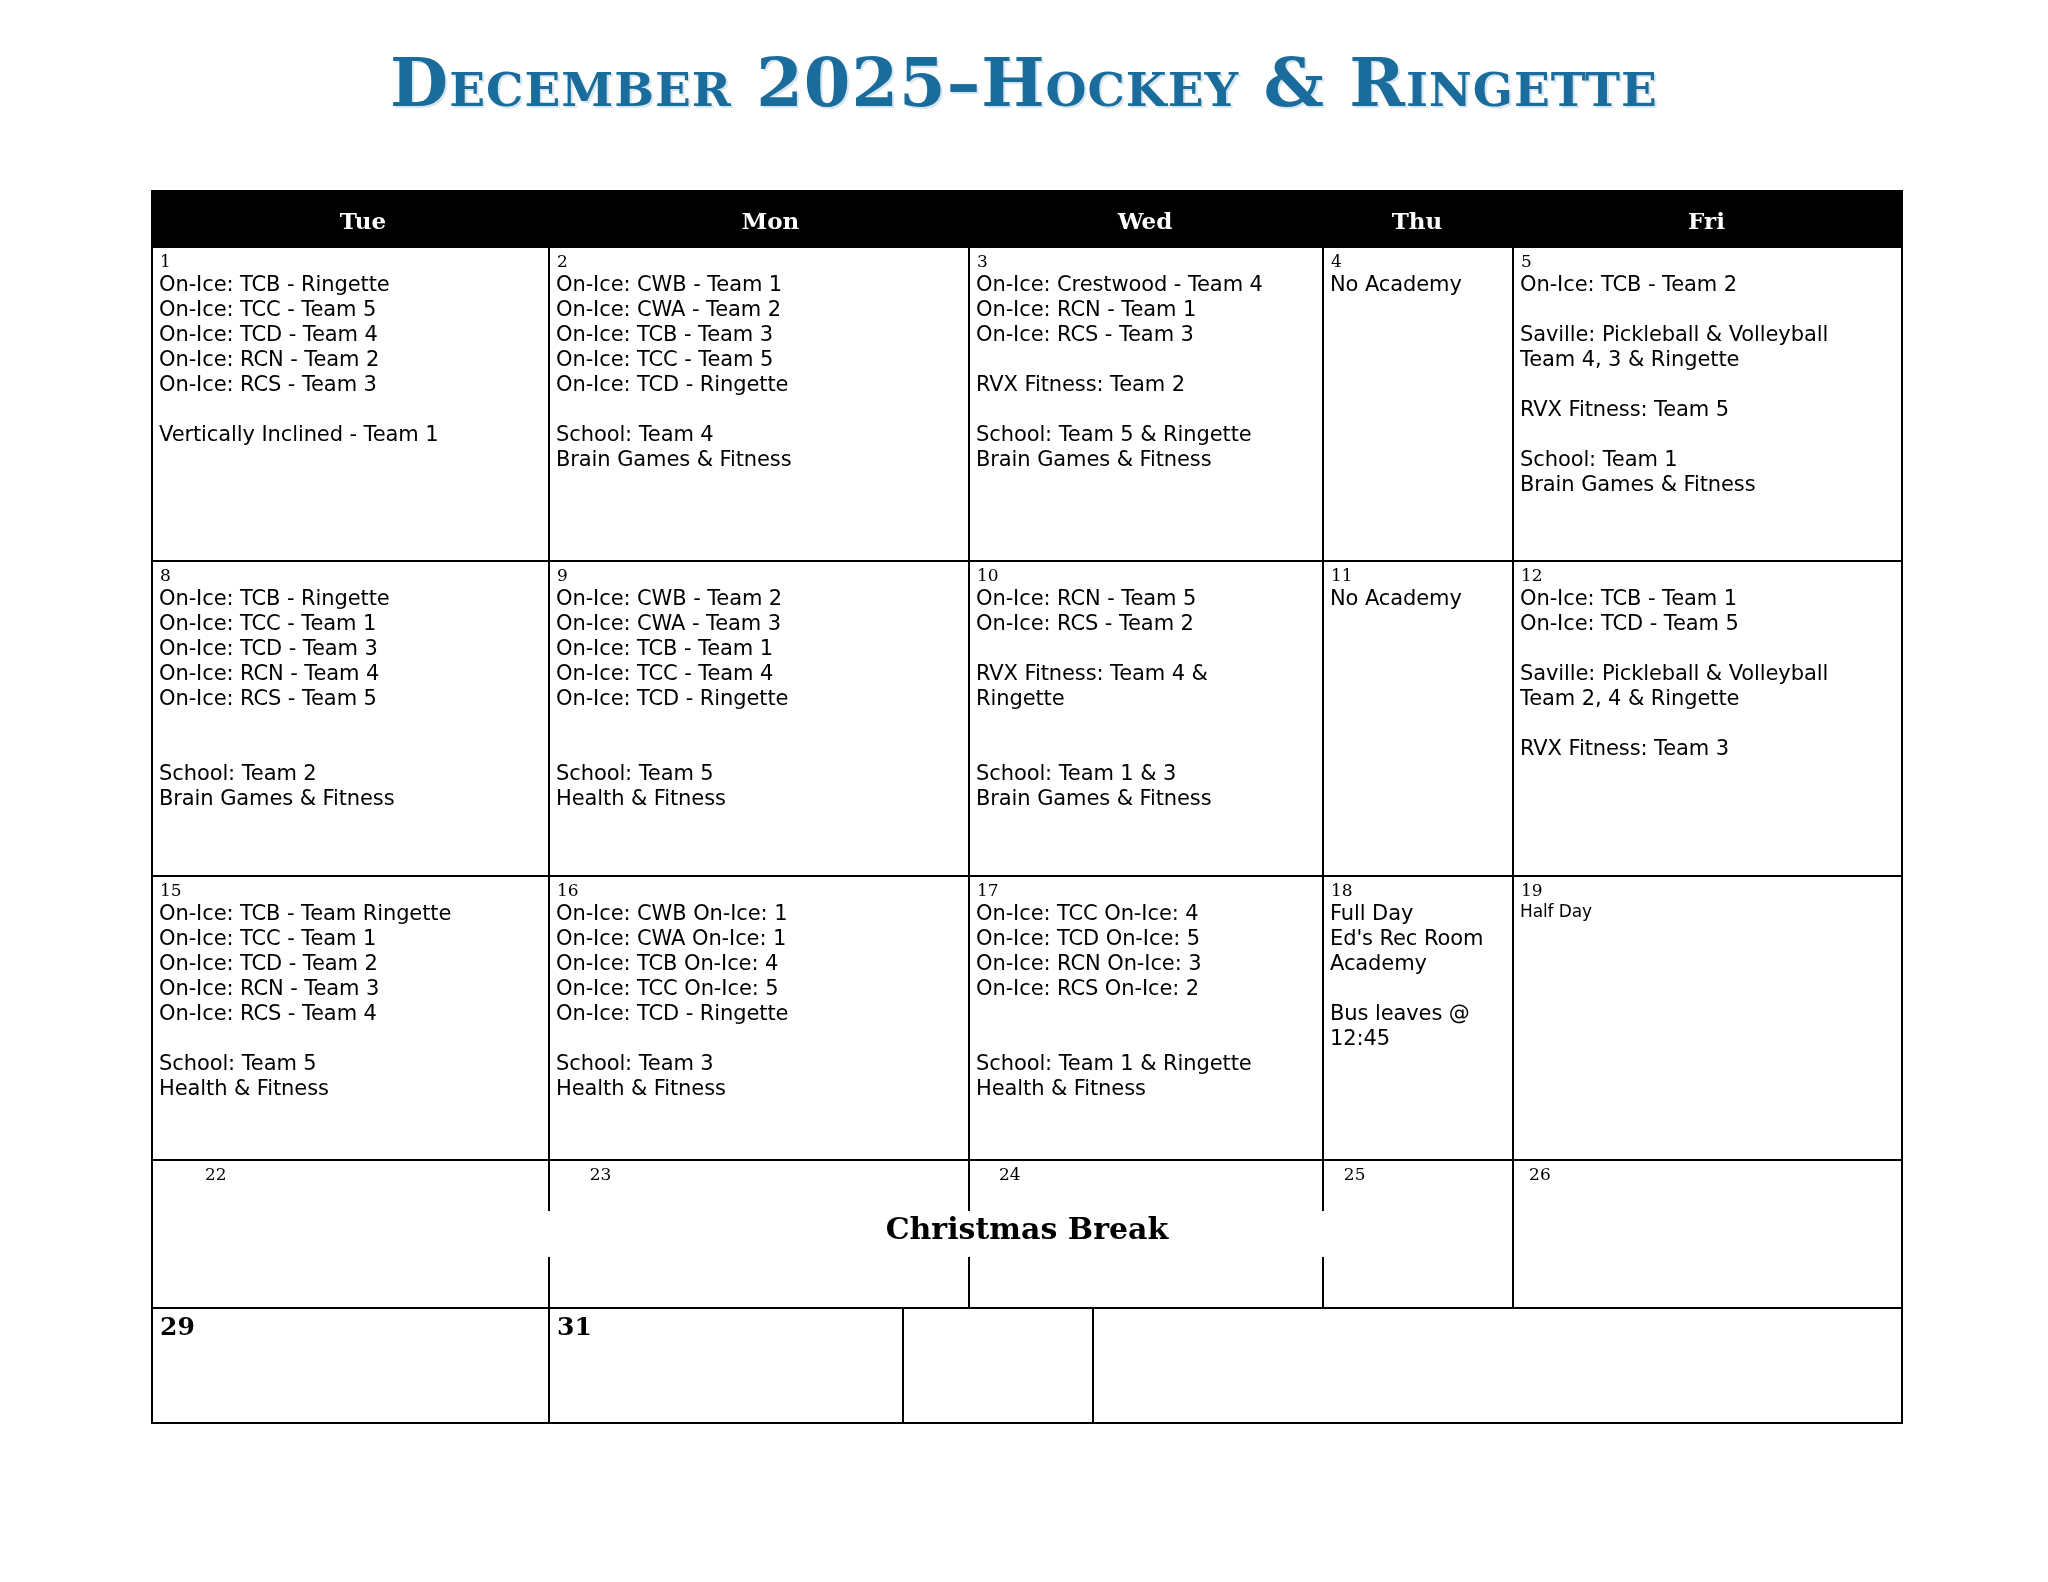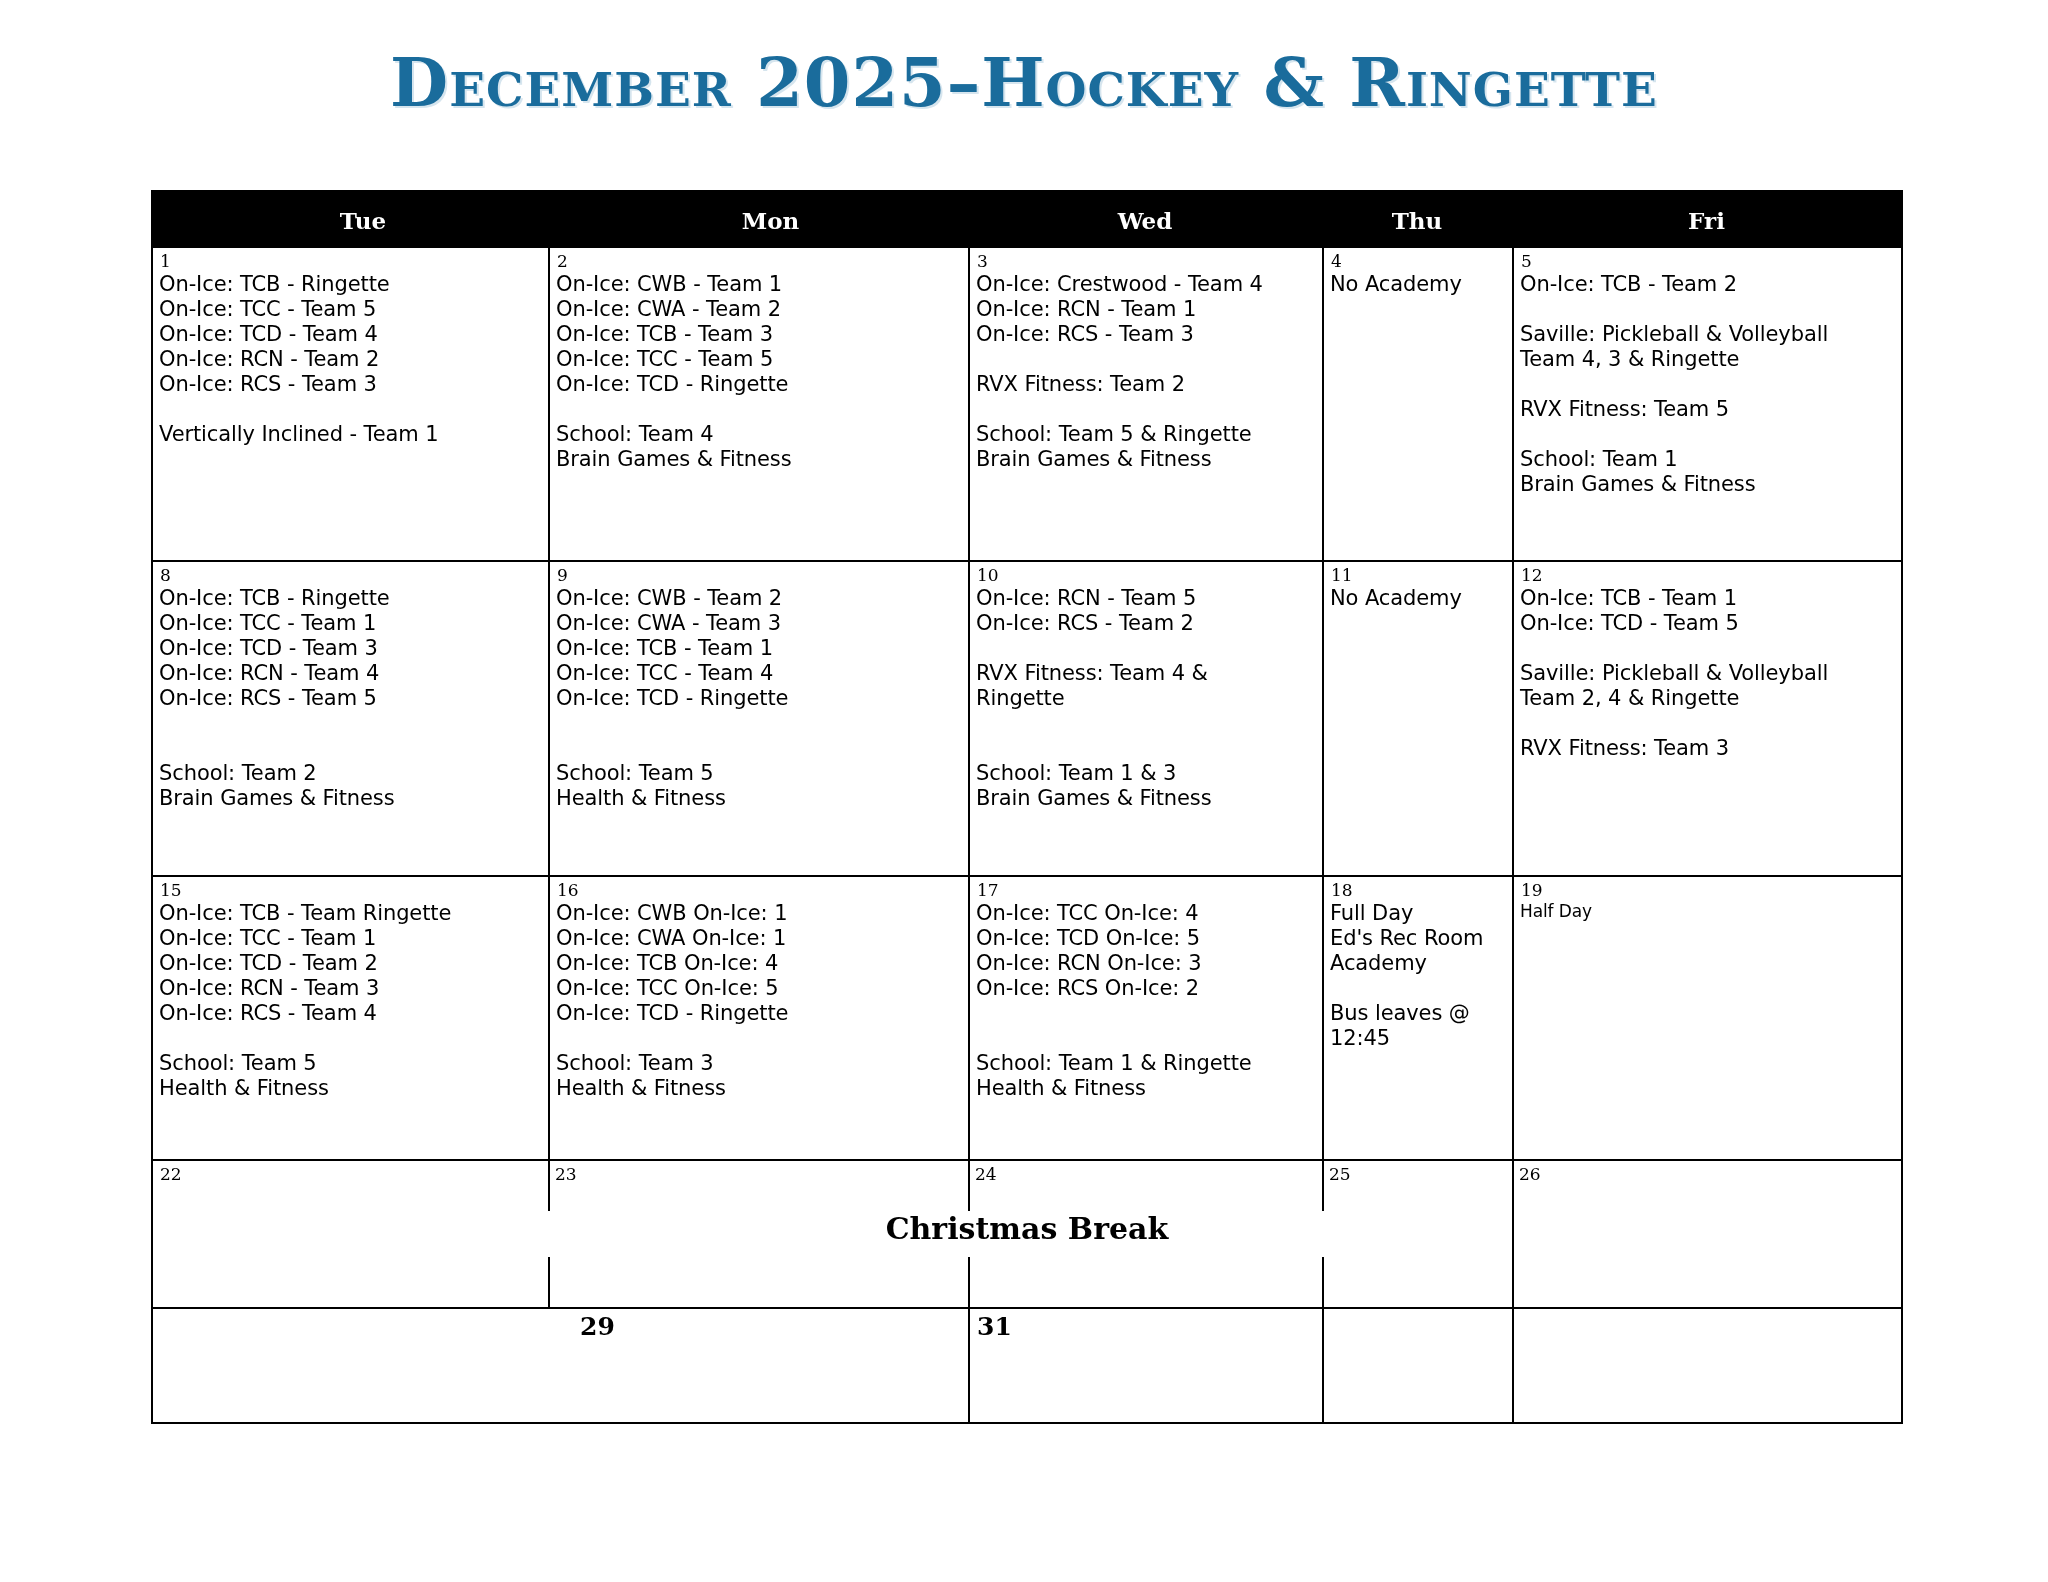--- a/index.html
+++ b/index.html
@@ -123,7 +123,7 @@
   }
 
   
-  .break-row { position: relative; }
+  .break-row { position: relative; padding-left: 45px; }
   .break-row .day-cell { border-left: none; }
   .break-divider {
     position: absolute;

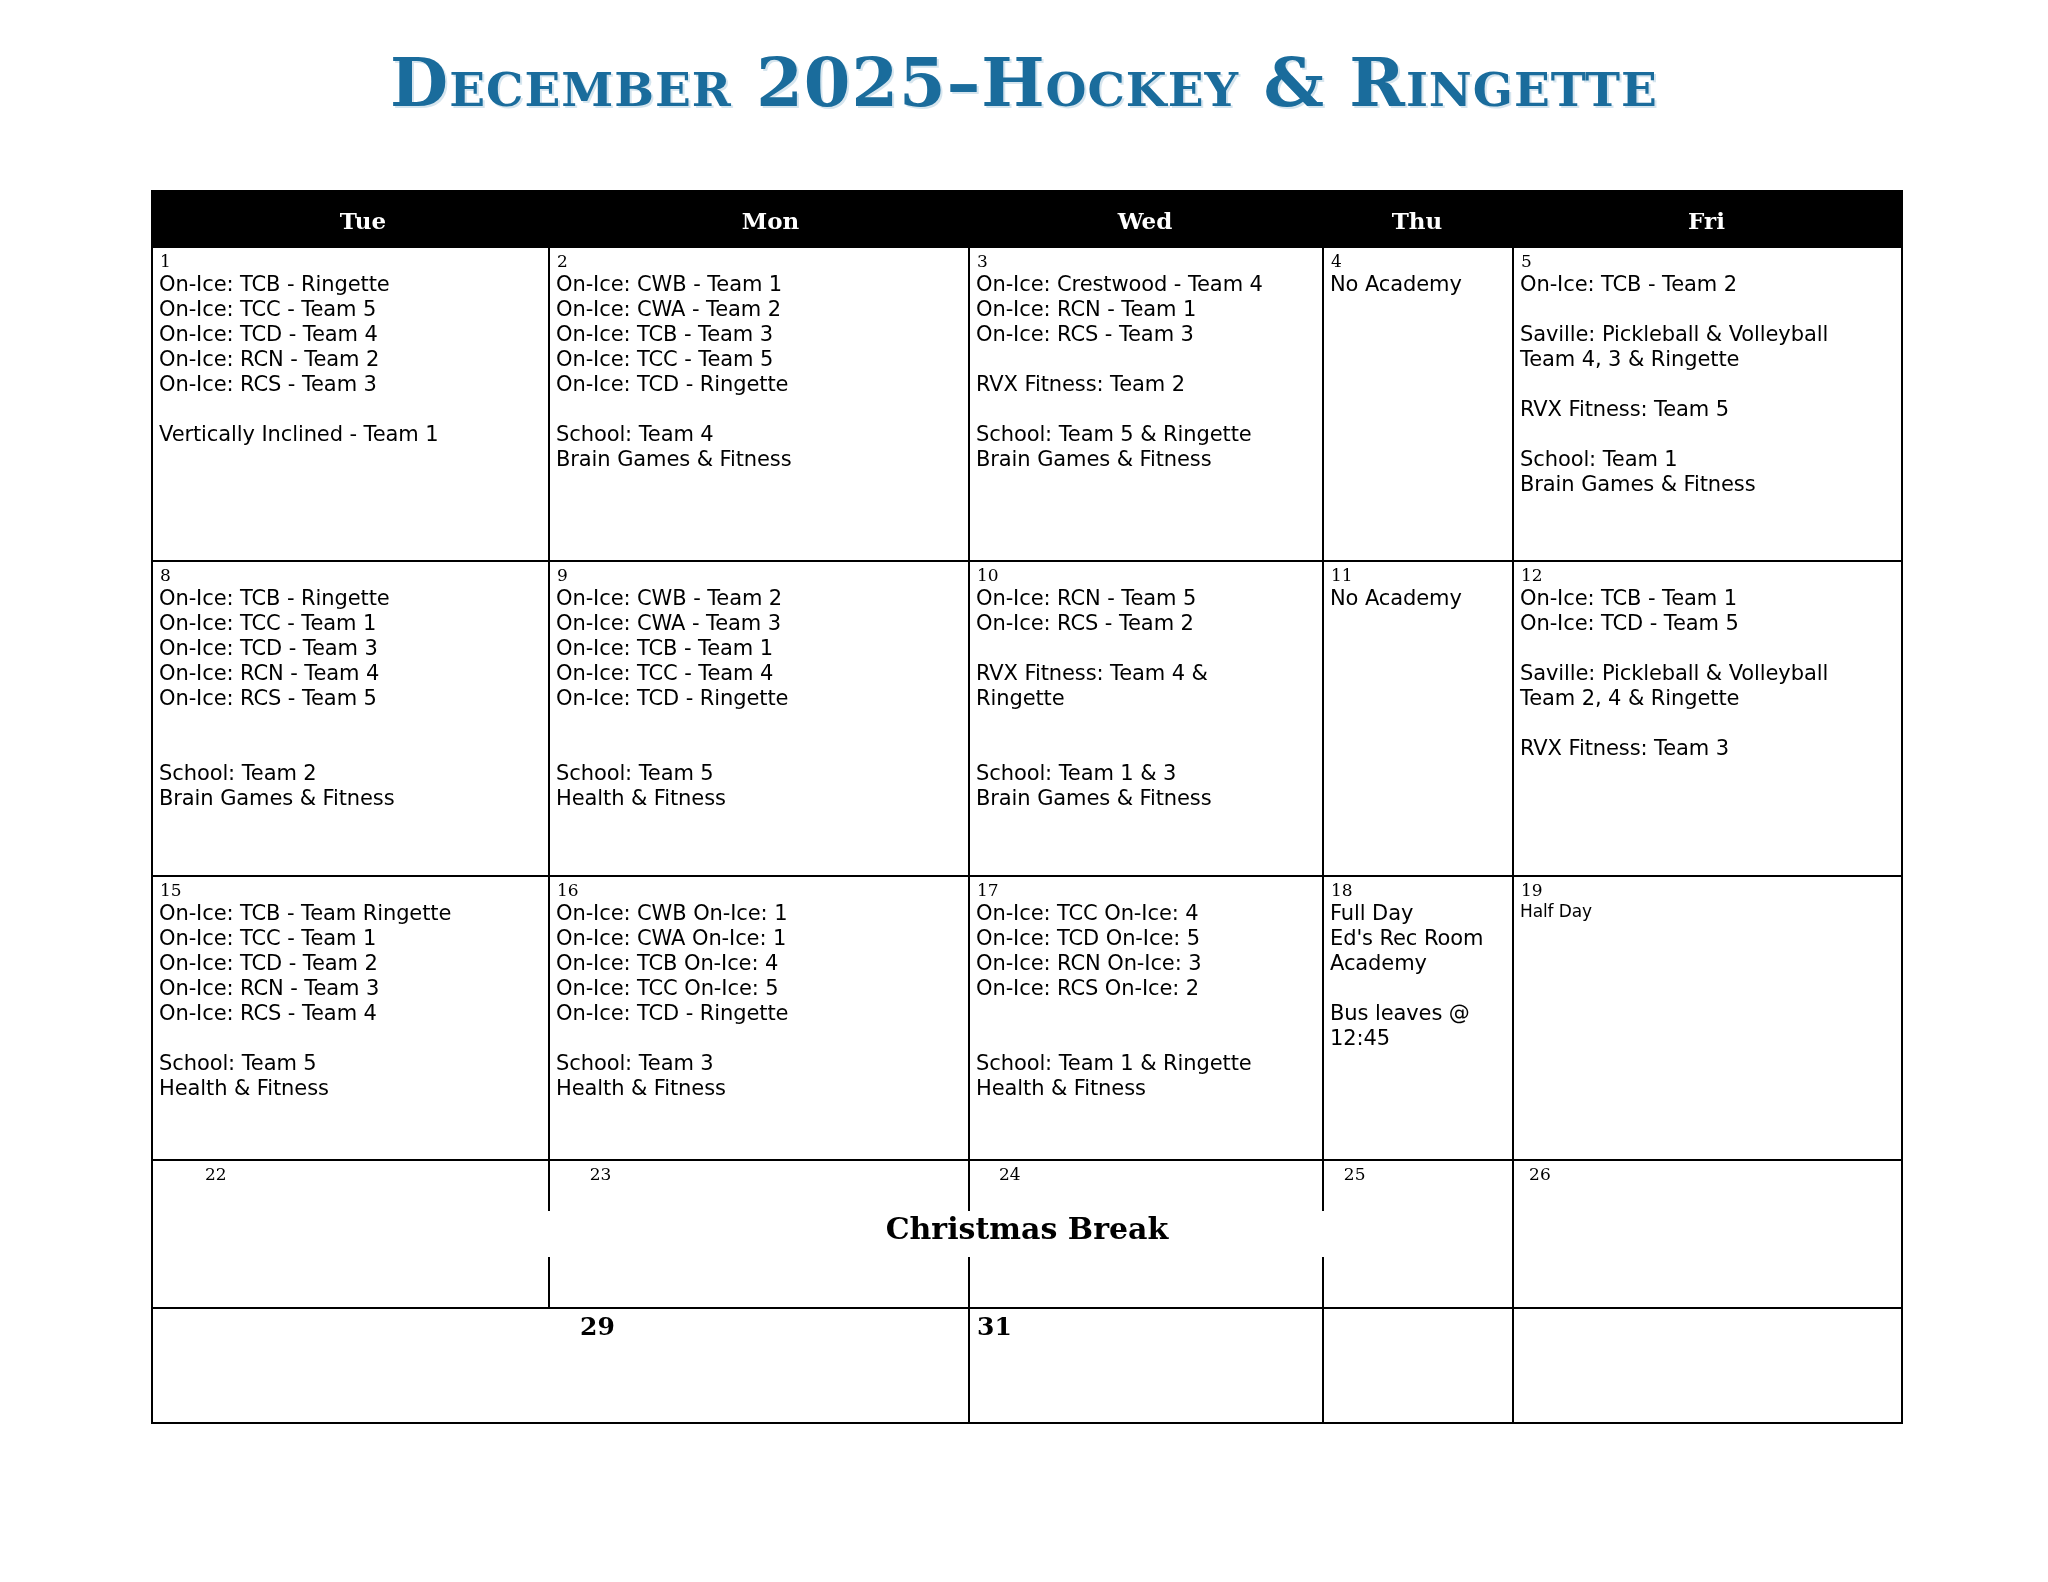--- a/index.html
+++ b/index.html
@@ -80,7 +80,7 @@
   .week-row.w1 { height: 315px; }
   .week-row.w2 { height: 284px; }
   .week-row.w3 { height: 148px; }
-  .week-row.w4 { height: 115px; justify-content: flex-end; }
+  .week-row.w4 { height: 115px; }
 
   .day-cell {
     box-sizing: border-box;

